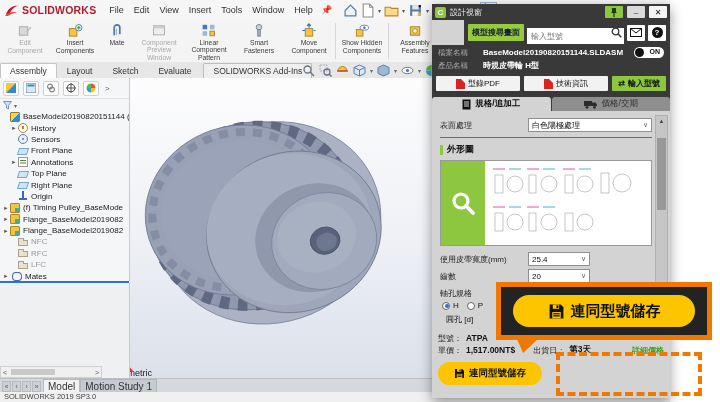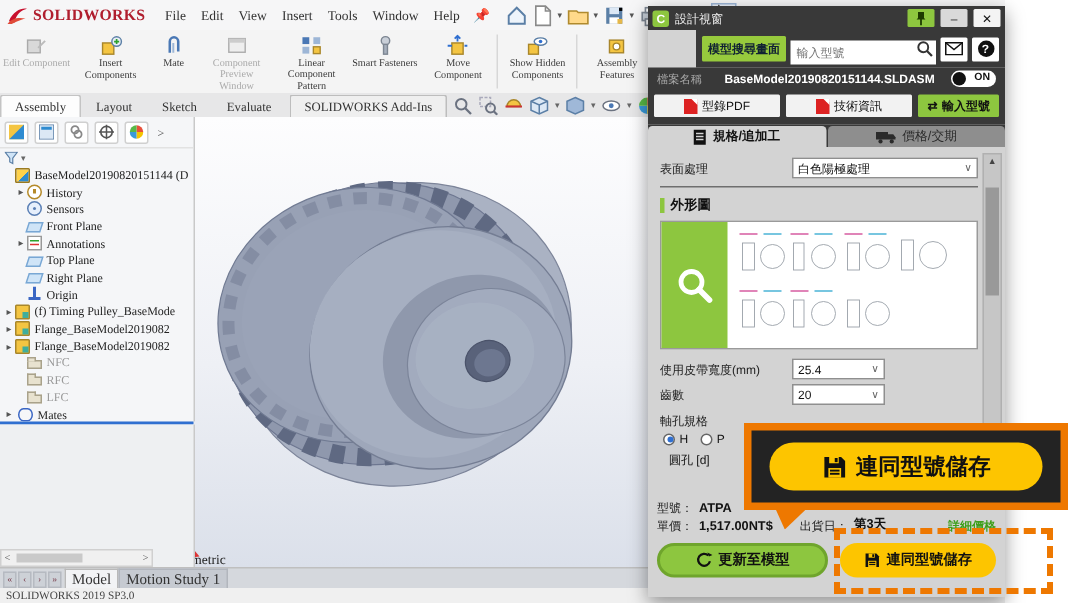--- a/index.html
+++ b/index.html
@@ -5,7 +5,7 @@
   html,body{margin:0;padding:0;background:#fff;font-family:"Liberation Sans",sans-serif;}
   .screen{position:relative;width:720px;height:402px;overflow:hidden;background:#fff;}
   
-  .sw{position:absolute;left:0;top:0;width:670px;height:402px;background:#eceef1;font-family:Liberation Serif, serif;}
+  .sw{position:absolute;left:0;top:0;width:670px;height:402px;background:#eceef1;}
   .menubar{position:absolute;left:0;top:0;width:670px;height:20px;background:#f6f6f7;border-bottom:1px solid #e0e0e0;display:flex;align-items:center;}
   .logo{display:flex;align-items:center;gap:3px;padding:0 8px 0 4px;}
   .logo-swoosh{width:15px;height:13px;}

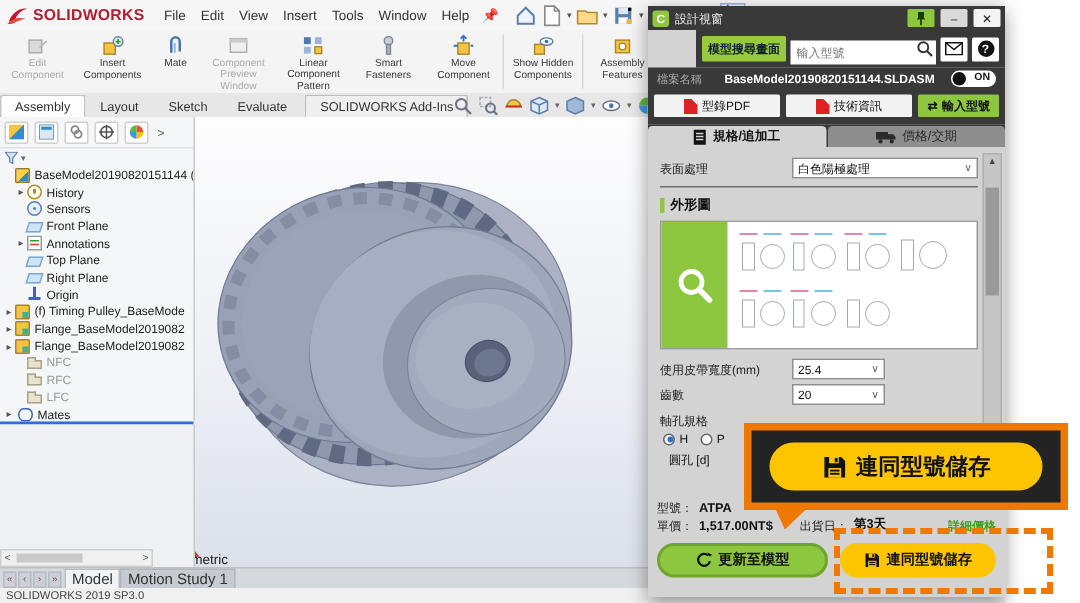--- a/index.html
+++ b/index.html
@@ -618,6 +618,10 @@
             <span class="ontxt">ON</span>
           </span>
       </div>
+      <div class="inforow">
+        <span class="lab">產品名稱</span>
+        <span class="val">時規皮帶輪  H型</span>
+      </div>
     </div>
 
     <div class="p-btnrow">

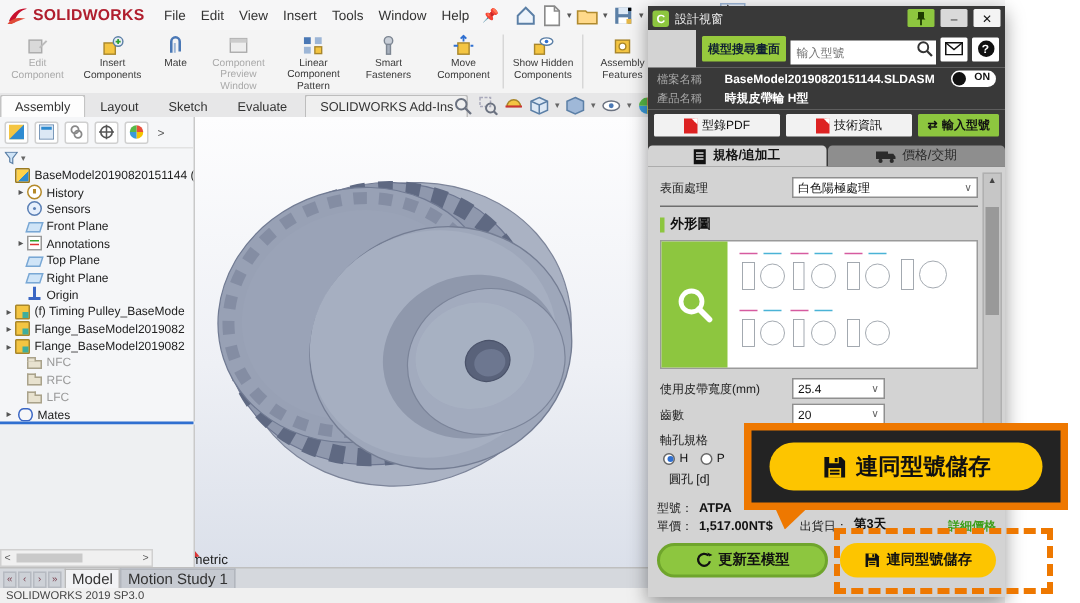--- a/index.html
+++ b/index.html
@@ -761,13 +761,6 @@
         <span class="blink">詳細價格</span>
       </div>
       <div class="actionrow">
-        <span class="pill green">
-          <svg width="11" height="11" viewBox="0 0 11 11">
-              <path d="M9.3 6.2 A4 4 0 1 1 8.2 2.3" fill="none" stroke="#111" stroke-width="1.5"></path>
-              <path d="M7.6 0.4 L8.6 3 L11 2 Z" fill="#111"></path>
-            </svg>
-          <span>更新至模型</span>
-        </span>
         <span class="pill yellow">
           <svg width="11" height="11" viewBox="0 0 16 16">
               <path d="M1.5 1.5 H12 L14.5 4 V14.5 H1.5 Z" fill="#111"></path>

